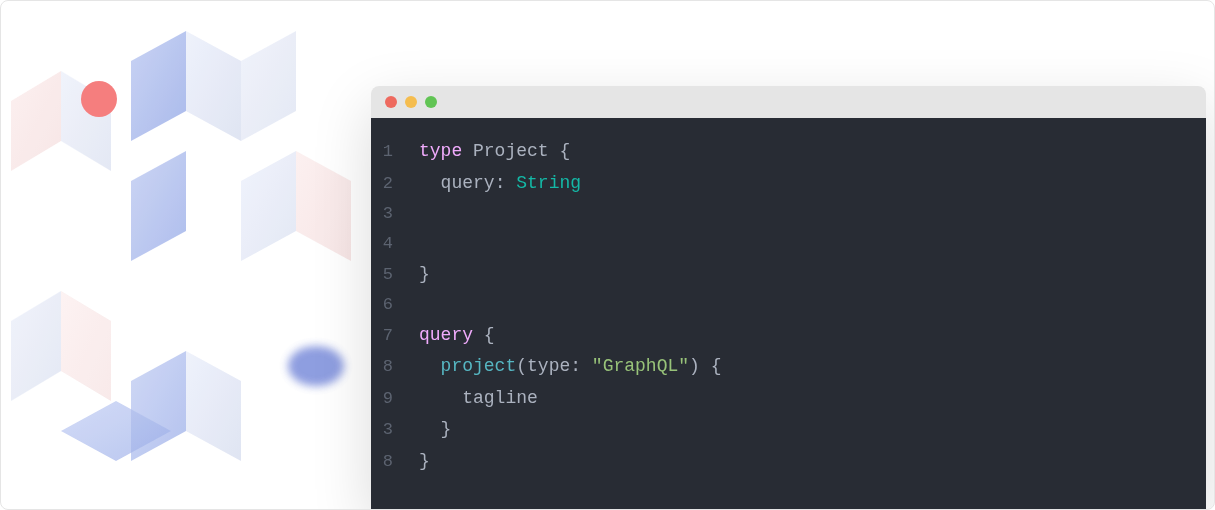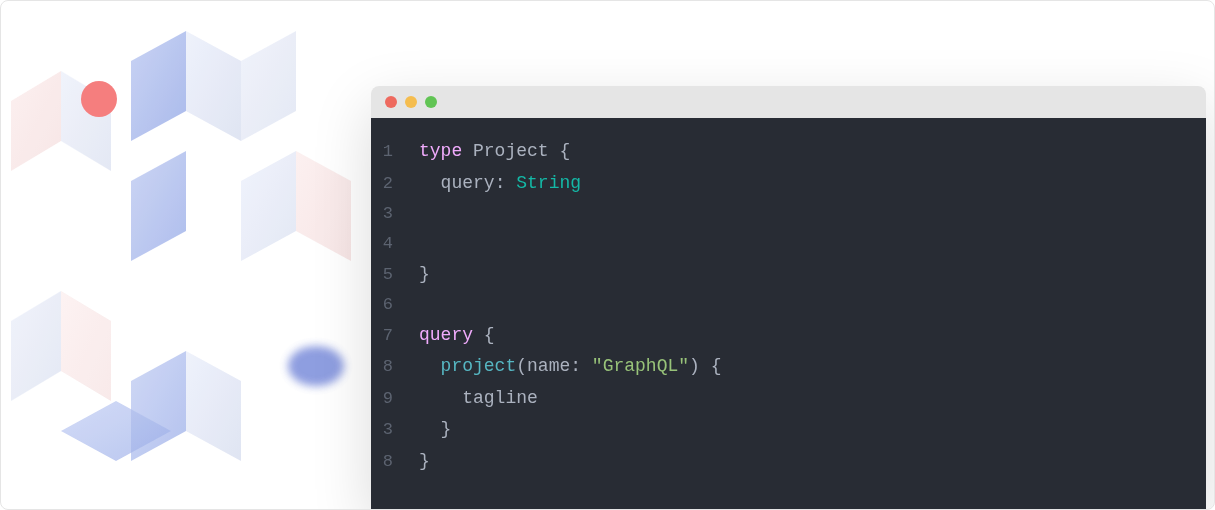--- a/index.html
+++ b/index.html
@@ -146,7 +146,7 @@
       <div class="code-line"><span class="line-number">5</span><span class="line-content"><span class="tok-punct">}</span></span></div>
       <div class="code-line"><span class="line-number">6</span><span class="line-content"></span></div>
       <div class="code-line"><span class="line-number">7</span><span class="line-content"><span class="tok-keyword">query</span><span class="tok-default"> </span><span class="tok-punct">{</span></span></div>
-      <div class="code-line"><span class="line-number">8</span><span class="line-content"><span class="tok-default">  </span><span class="tok-func">project</span><span class="tok-punct">(name: </span><span class="tok-string">"GraphQL"</span><span class="tok-punct">) {</span></span></div>
+      <div class="code-line"><span class="line-number">8</span><span class="line-content"><span class="tok-default">  </span><span class="tok-func">project</span><span class="tok-punct">(type: </span><span class="tok-string">"GraphQL"</span><span class="tok-punct">) {</span></span></div>
       <div class="code-line"><span class="line-number">9</span><span class="line-content"><span class="tok-default">    tagline</span></span></div>
       <div class="code-line"><span class="line-number">3</span><span class="line-content"><span class="tok-punct">  }</span></span></div>
       <div class="code-line"><span class="line-number">8</span><span class="line-content"><span class="tok-punct">}</span></span></div>

